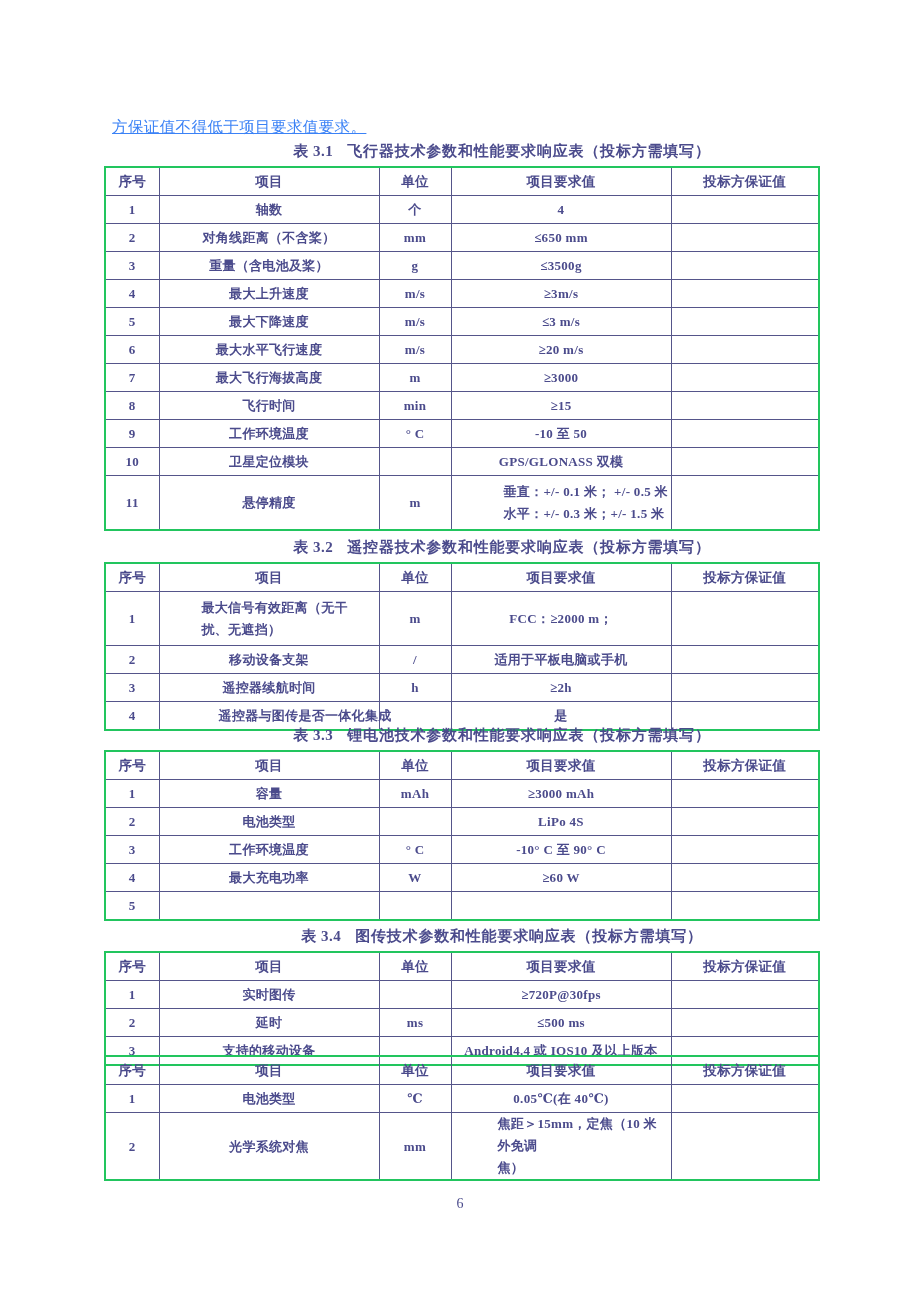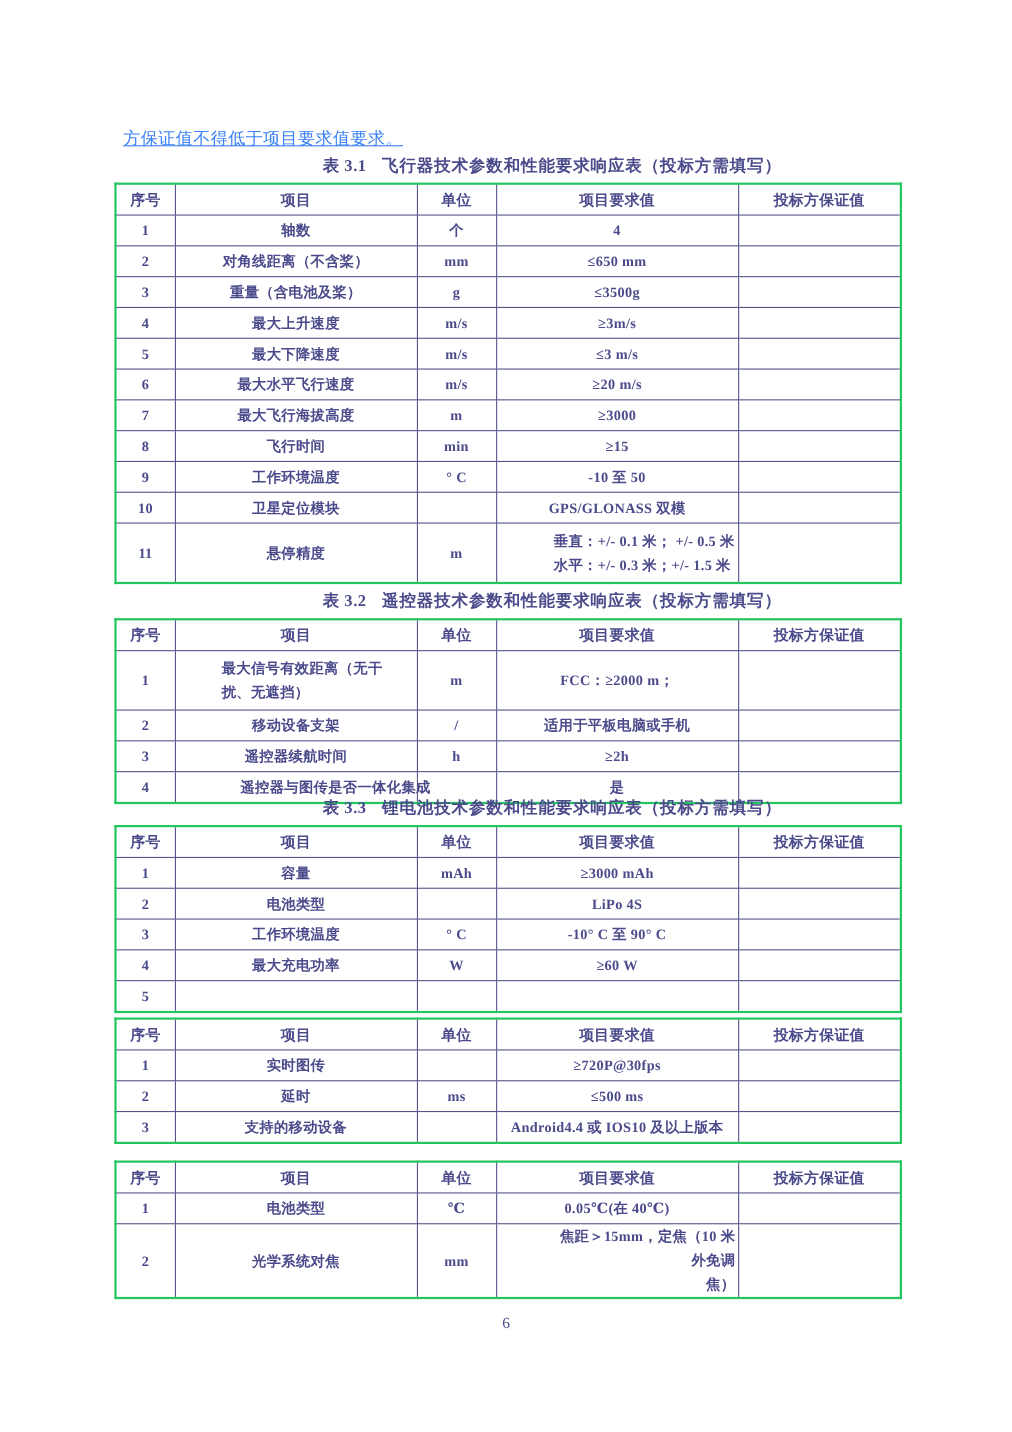--- a/index.html
+++ b/index.html
@@ -373,6 +373,9 @@
     </div>
 
     <div class="table-block" style="top:925px;">
+      <div class="table-title">
+        <span class="tnum">表 3.4</span><span class="gap"></span><span>图传技术参数和性能要求响应表（投标方需填写）</span>
+      </div>
       <table class="spec">
         <colgroup>
             <col class="c-no">

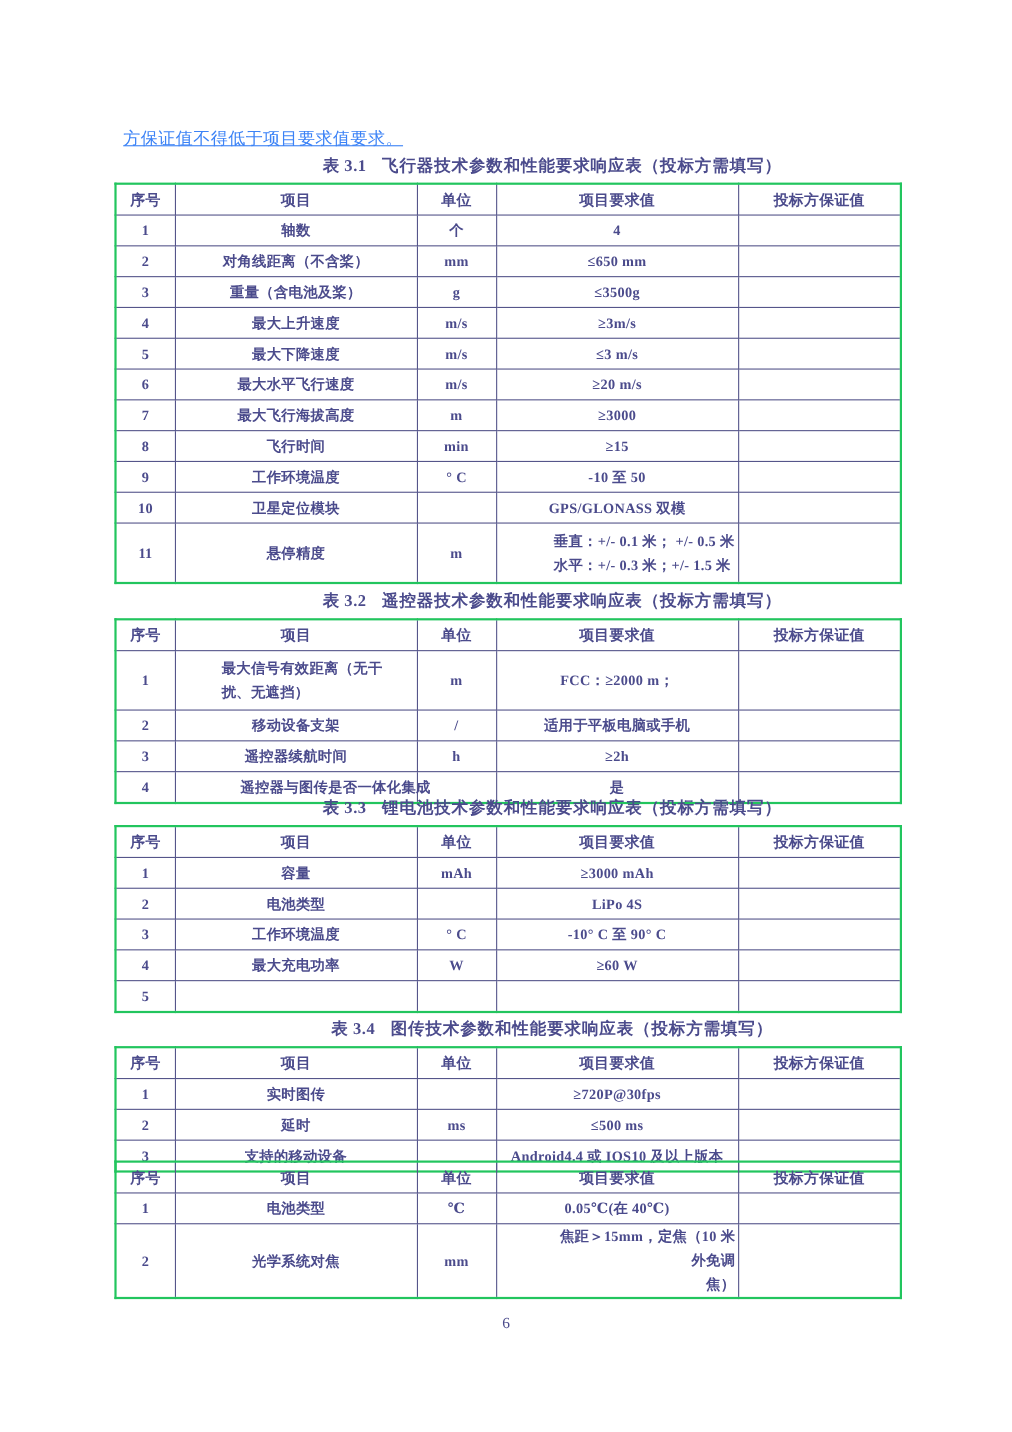--- a/index.html
+++ b/index.html
@@ -114,7 +114,7 @@
   }
   .multiline-c {
     display: block;
-    text-align: right;
+    text-align: left;
     padding-left: 10px;
     line-height: 22px;
     white-space: normal;

